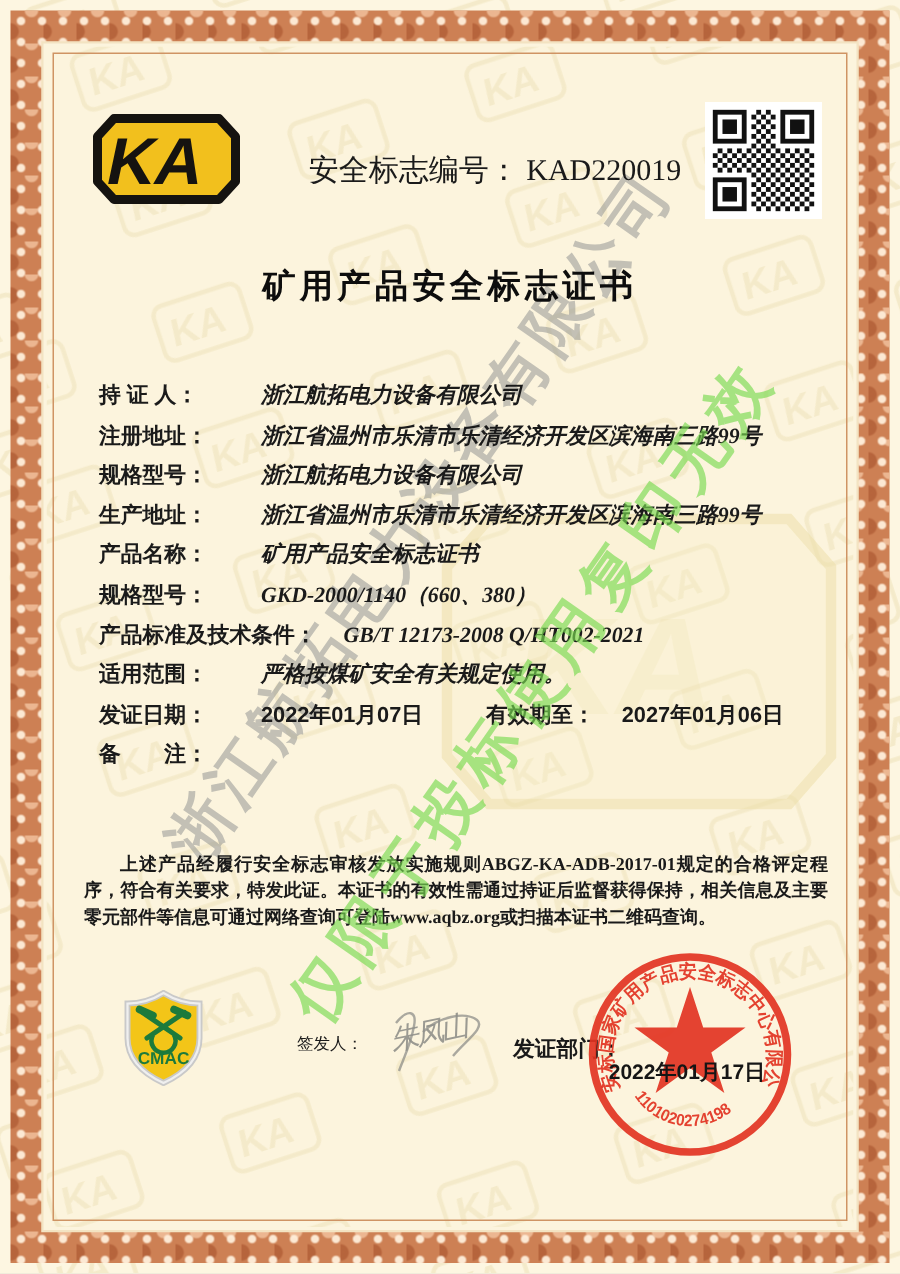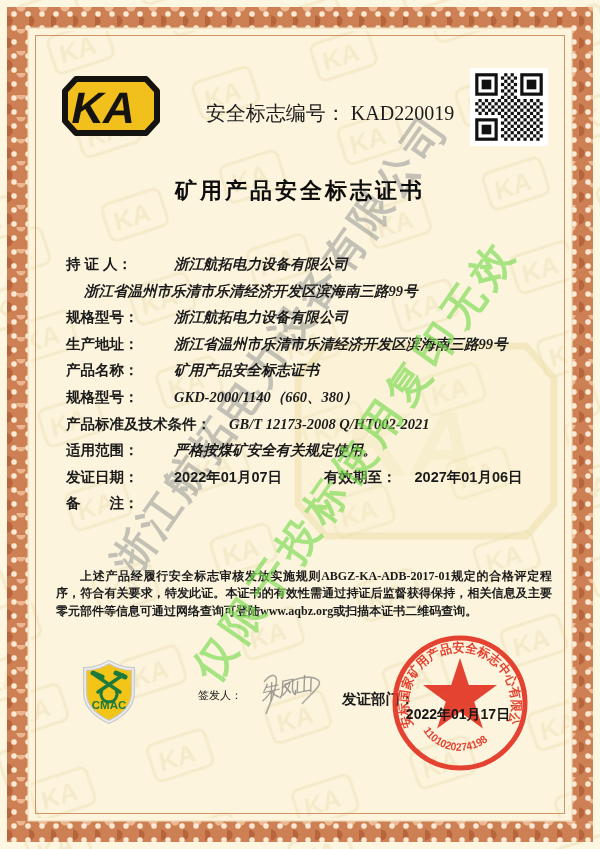--- a/index.html
+++ b/index.html
@@ -242,6 +242,7 @@
         <span class="val">浙江航拓电力设备有限公司</span>
       </div>
       <div class="frow">
+        <span class="lbl">注册地址：</span>
         <span class="val">浙江省温州市乐清市乐清经济开发区滨海南三路99号</span>
       </div>
       <div class="frow">

